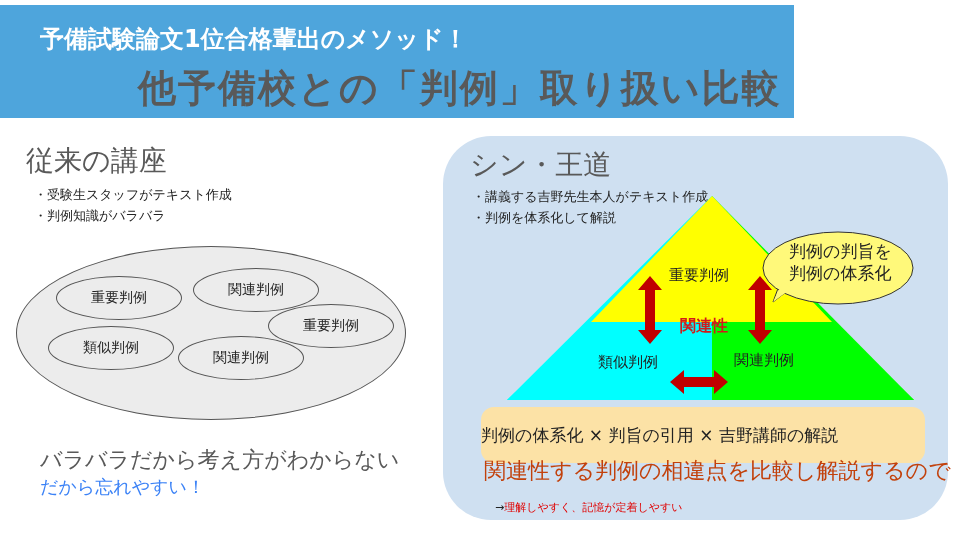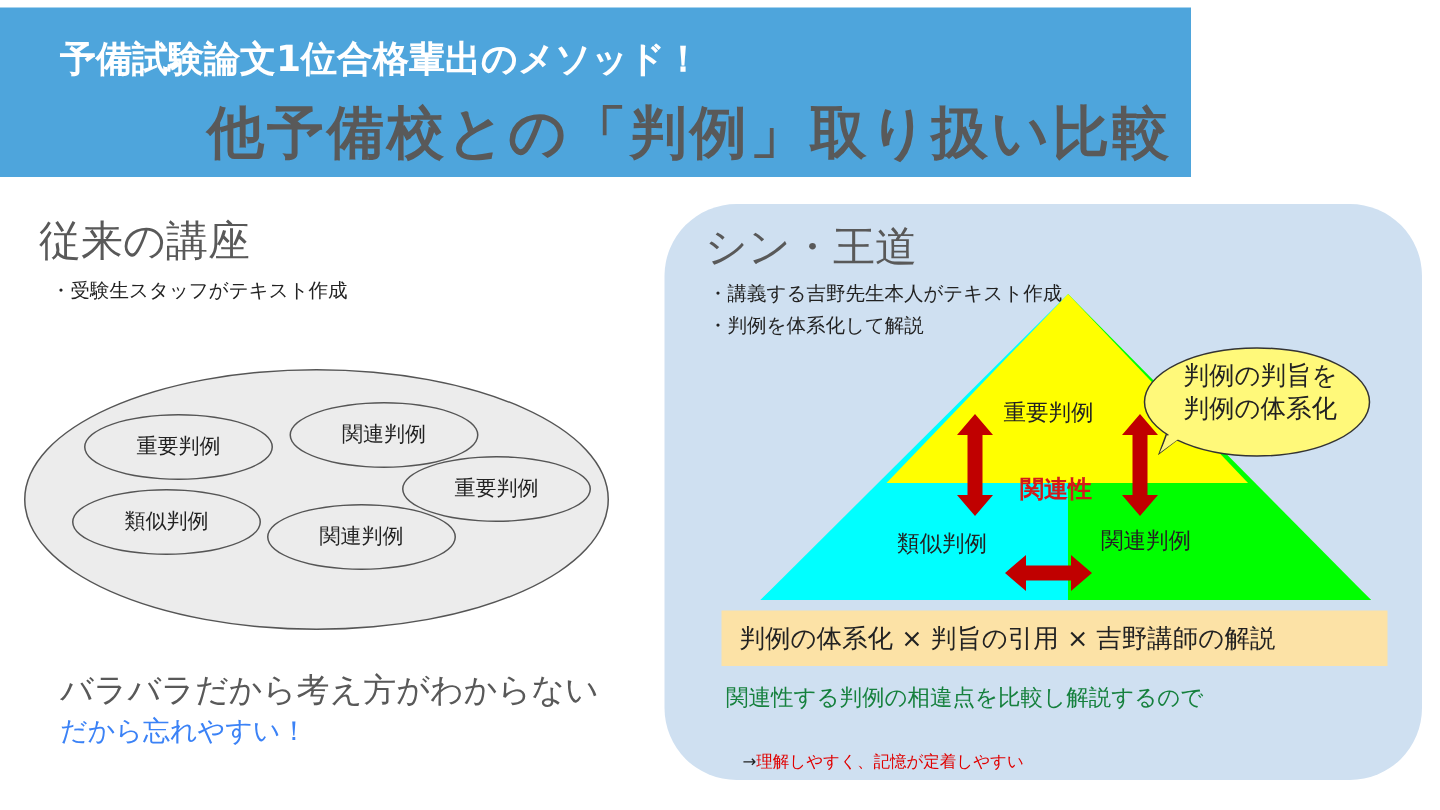--- a/index.html
+++ b/index.html
@@ -47,6 +47,7 @@
 <div class="left-title">従来の講座</div>
 <div class="bullets" style="left:34px; top:184px;">
   <div>・受験生スタッフがテキスト作成</div>
+  <div>・判例知識がバラバラ</div>
 </div>
 
 <div class="big-ellipse"></div>

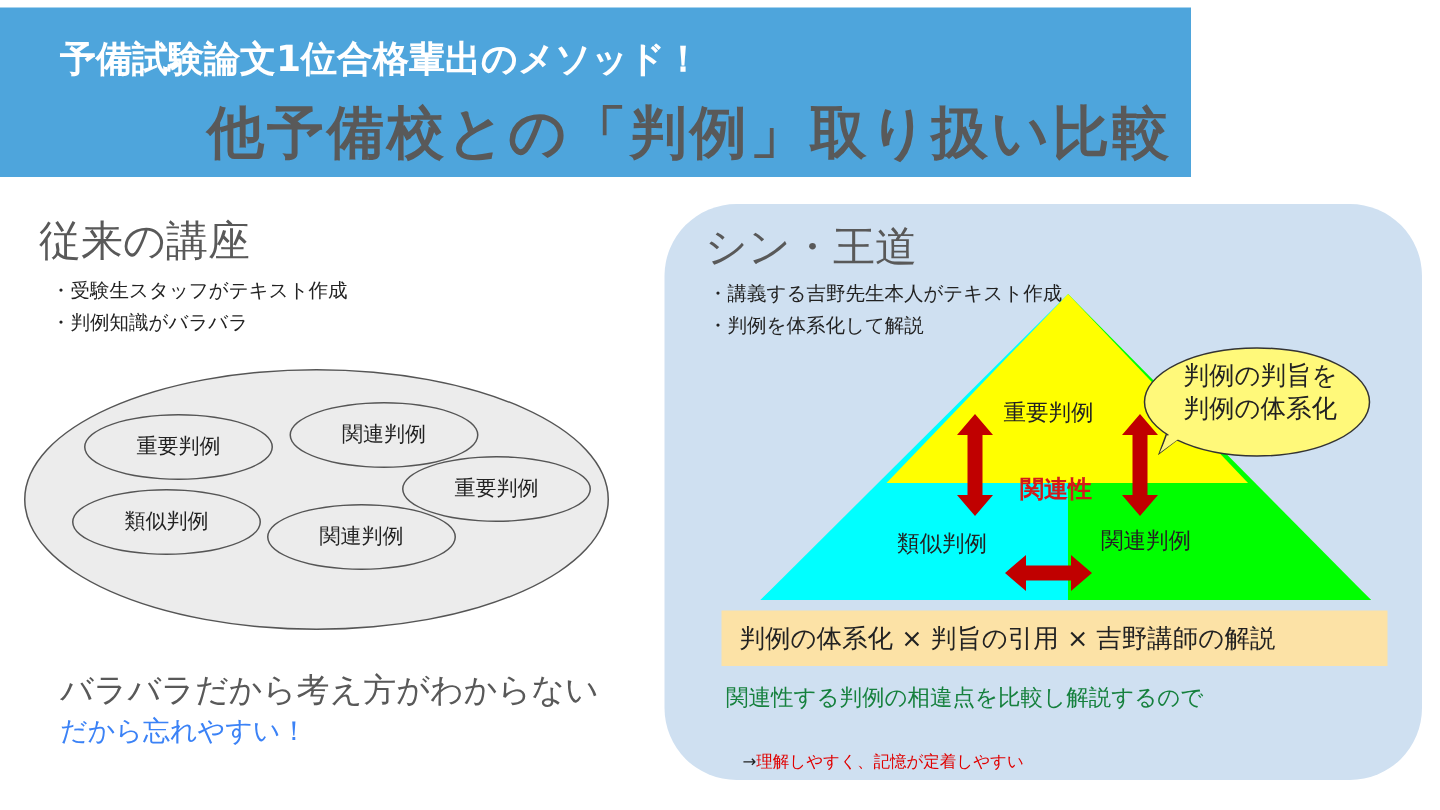--- a/index.html
+++ b/index.html
@@ -30,8 +30,8 @@
   .rel-label { position:absolute; left:680px; top:316px; font-size:16px; font-weight:bold; color:#d21a1a; }
   .bubble-text { position:absolute; left:789px; top:240px; font-size:17px; color:#222; line-height:22px; }
 
-  .summary-box { position:absolute; left:481px; top:407px; width:444px; height:37px; background:#fce2a6;
-                 display:flex; align-items:center; padding-left:12px; box-sizing:border-box; font-size:17px; color:#222; }
+  .summary-box { position:absolute; left:481px; top:407px; width:444px; height:56px; background:#fce2a6;
+                 display:flex; align-items:center; box-sizing:border-box; font-size:17px; color:#222;border-radius:13px; }
   .right-foot1 { position:absolute; left:484px; top:456px; font-size:15px; color:#15803d; white-space:nowrap; }
   .right-foot2 { position:absolute; left:484px; top:500px; font-size:11px; color:#222; white-space:nowrap;margin-left:11px; }
   .right-foot2 .red { color:#e00000; }

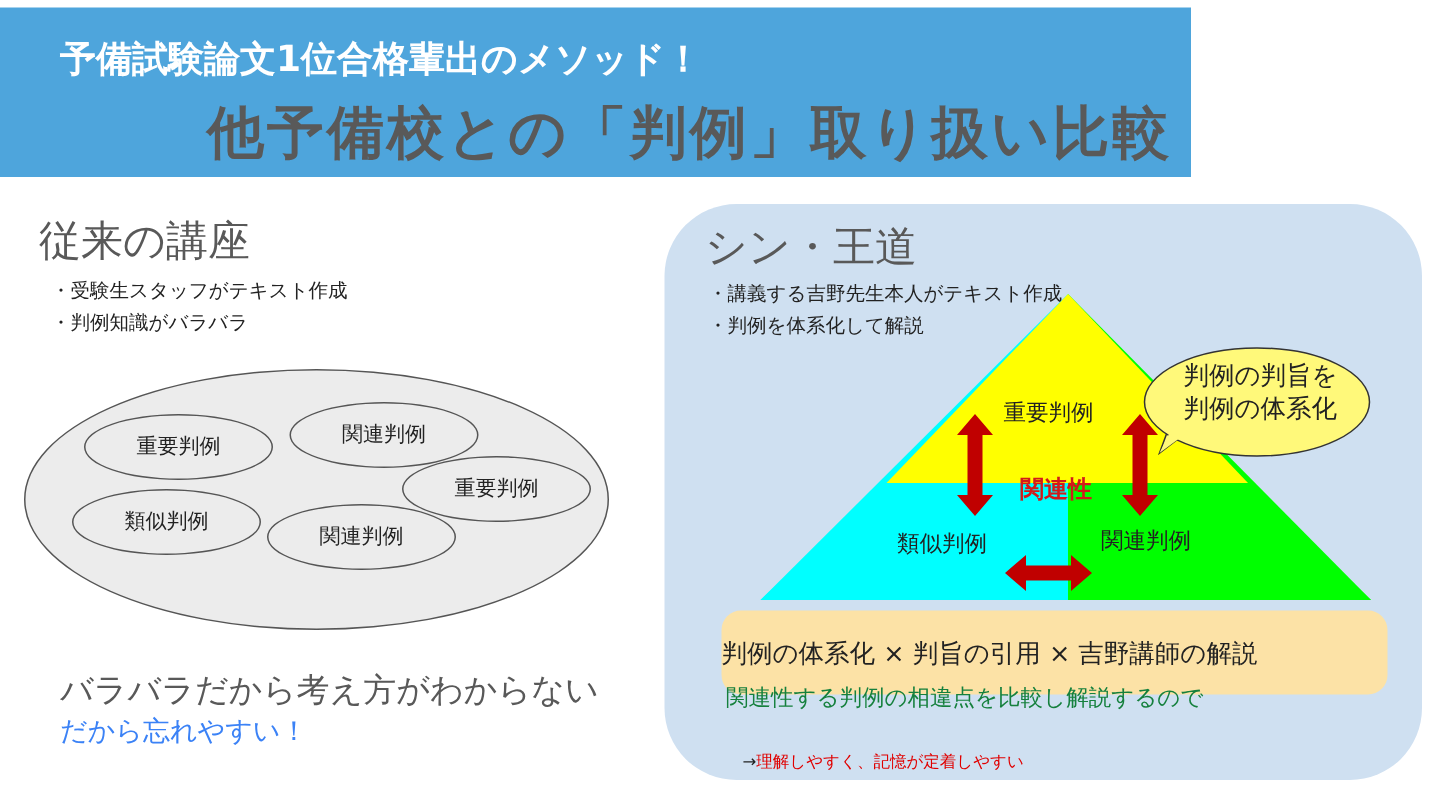--- a/index.html
+++ b/index.html
@@ -32,7 +32,7 @@
 
   .summary-box { position:absolute; left:481px; top:407px; width:444px; height:56px; background:#fce2a6;
                  display:flex; align-items:center; box-sizing:border-box; font-size:17px; color:#222;border-radius:13px; }
-  .right-foot1 { position:absolute; left:484px; top:456px; font-size:15px; color:#15803d; white-space:nowrap; }
+  .right-foot1 { position:absolute; left:484px; top:456px; font-size:22px; color:#c2410c; white-space:nowrap; }
   .right-foot2 { position:absolute; left:484px; top:500px; font-size:11px; color:#222; white-space:nowrap;margin-left:11px; }
   .right-foot2 .red { color:#e00000; }
 </style>

